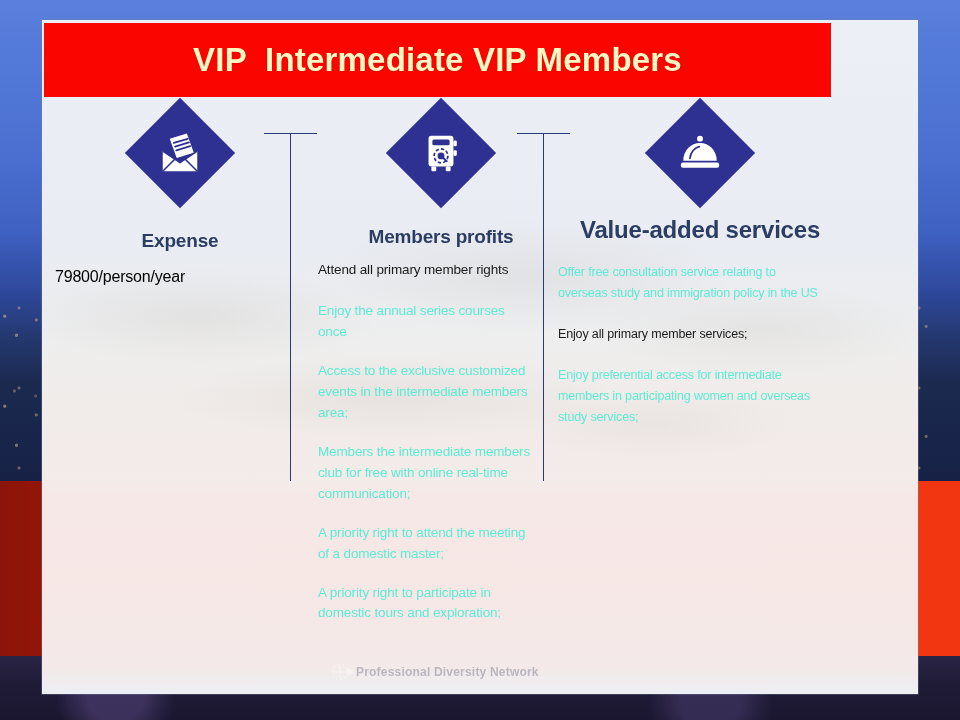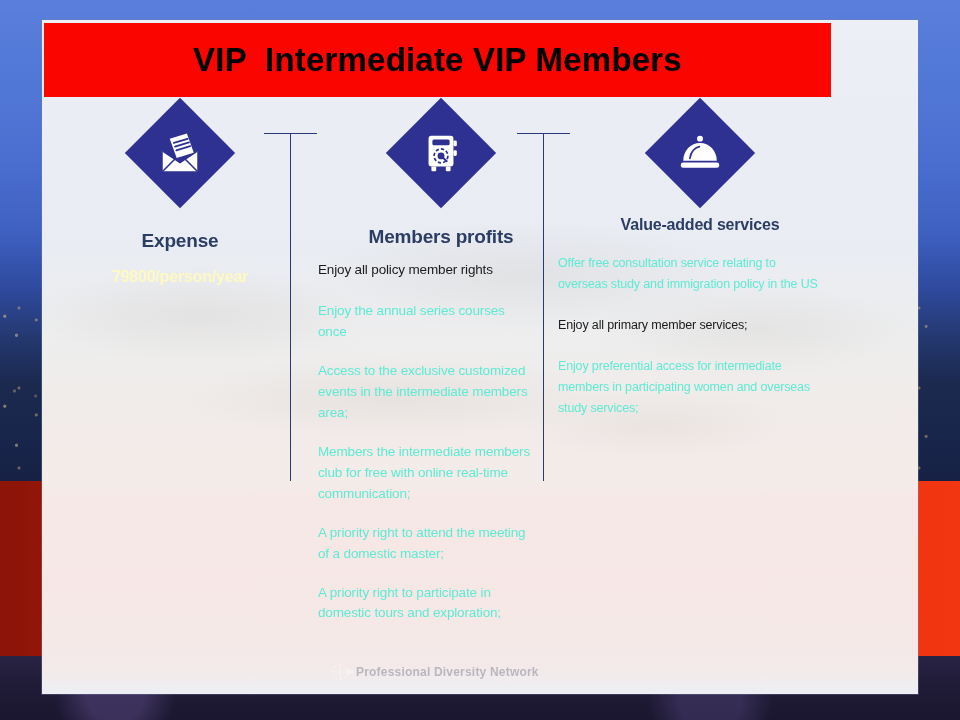--- a/index.html
+++ b/index.html
@@ -145,7 +145,7 @@
   }
 
   #title-text {
-    color: #000000;
+    color: #fef9c3;
     font-size: 33px;
     font-weight: bold;
     letter-spacing: 0.2px;

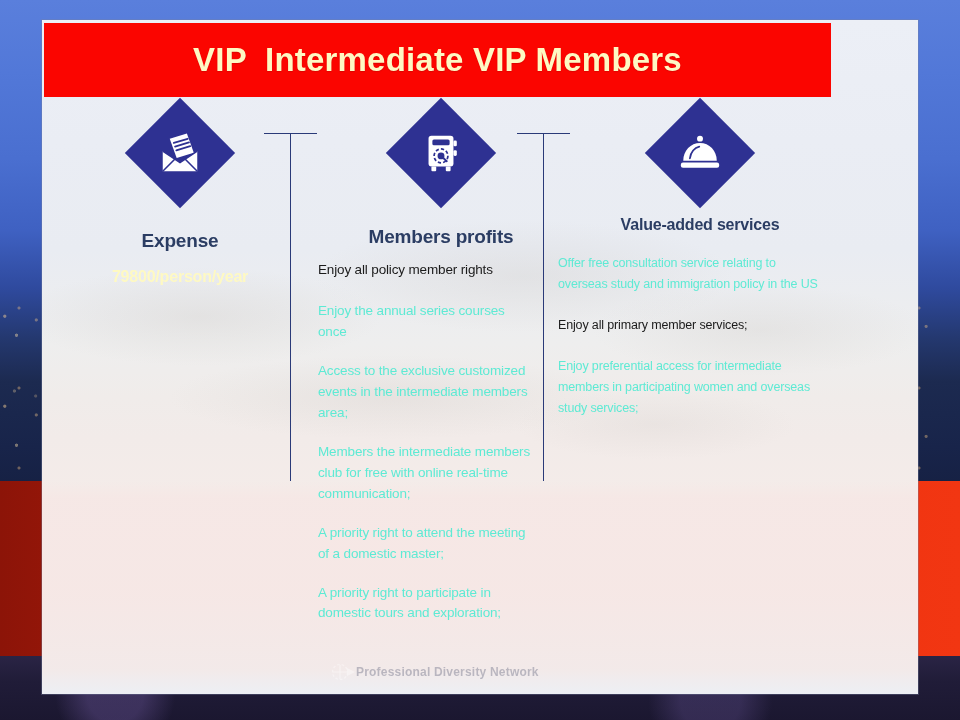--- a/index.html
+++ b/index.html
@@ -198,7 +198,7 @@
 
   #col-0 .col-title { margin-top: 24px; }
   #col-1 .col-title { margin-top: 20px; }
-  #col-2 .col-title { margin-top: 10px; font-size: 16px; }
+  #col-2 .col-title { margin-top: 10px; font-size: 24px; }
 
   .price {
     text-align: center;

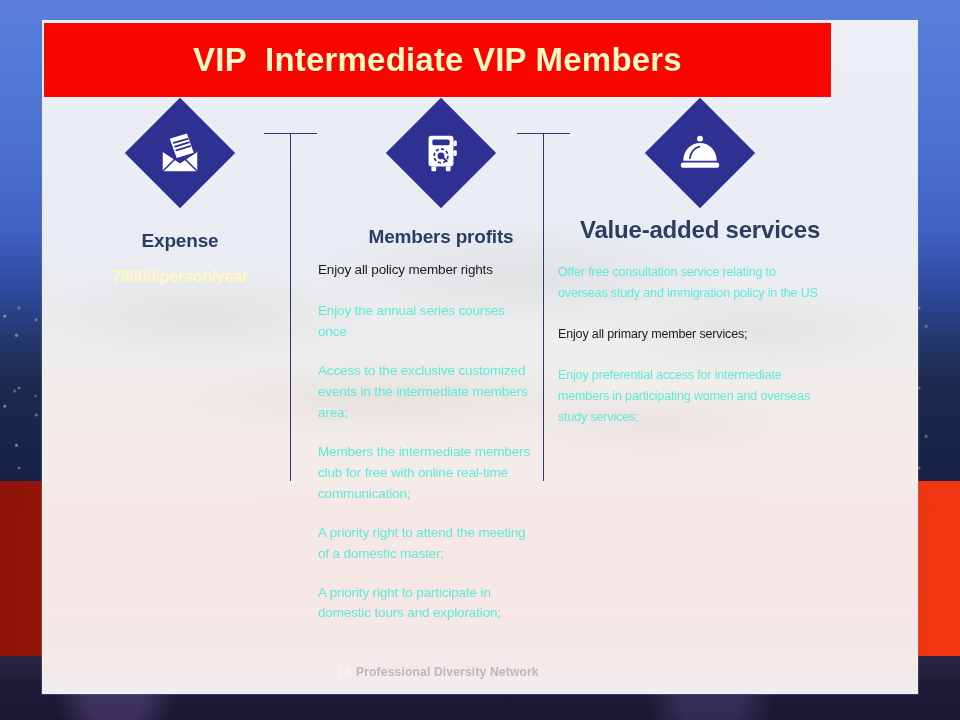--- a/index.html
+++ b/index.html
@@ -201,12 +201,11 @@
   #col-2 .col-title { margin-top: 10px; font-size: 24px; }
 
   .price {
-    text-align: center;
-    color: #fef9c3;
+    text-align: left;
+    color: #000000;
     font-size: 16px;
     margin-top: 16px;
     letter-spacing: -0.2px;
-    font-weight: bold;
   }
 
   

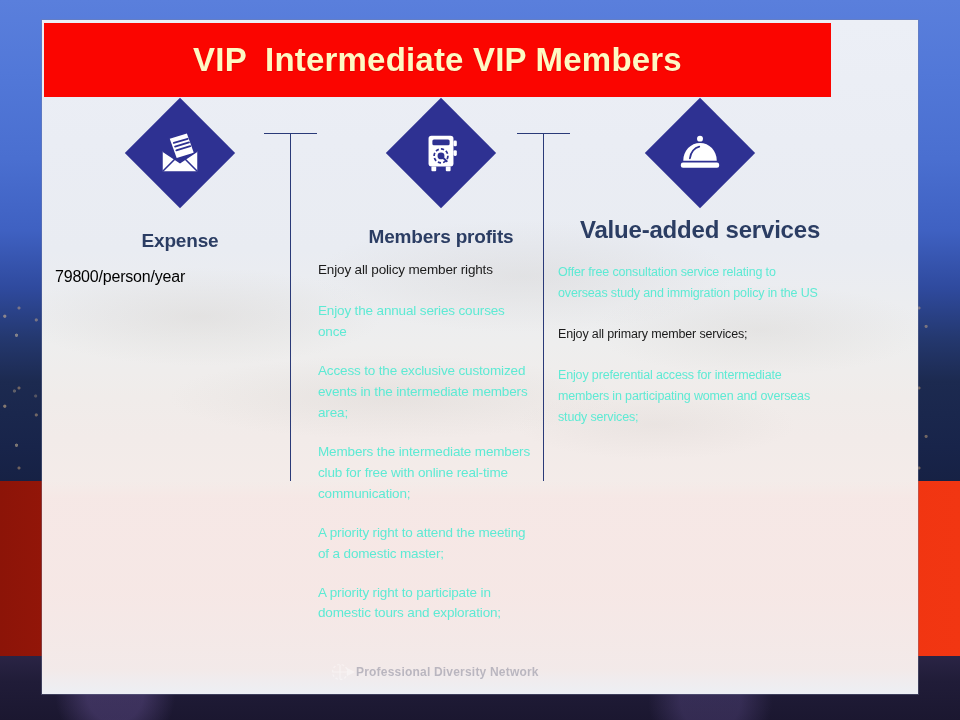--- a/index.html
+++ b/index.html
@@ -333,7 +333,7 @@
     </div>
     <div class="col-title">Members profits</div>
     <div class="benefits">
-      <div class="benefit first">Enjoy all policy member rights</div>
+      <div class="benefit first">Attend all primary member rights</div>
       <div class="benefit red">Enjoy the annual series courses once</div>
       <div class="benefit red">Access to the exclusive customized events in the intermediate members area;</div>
       <div class="benefit red">Members the intermediate members club for free with online real-time communication;</div>

